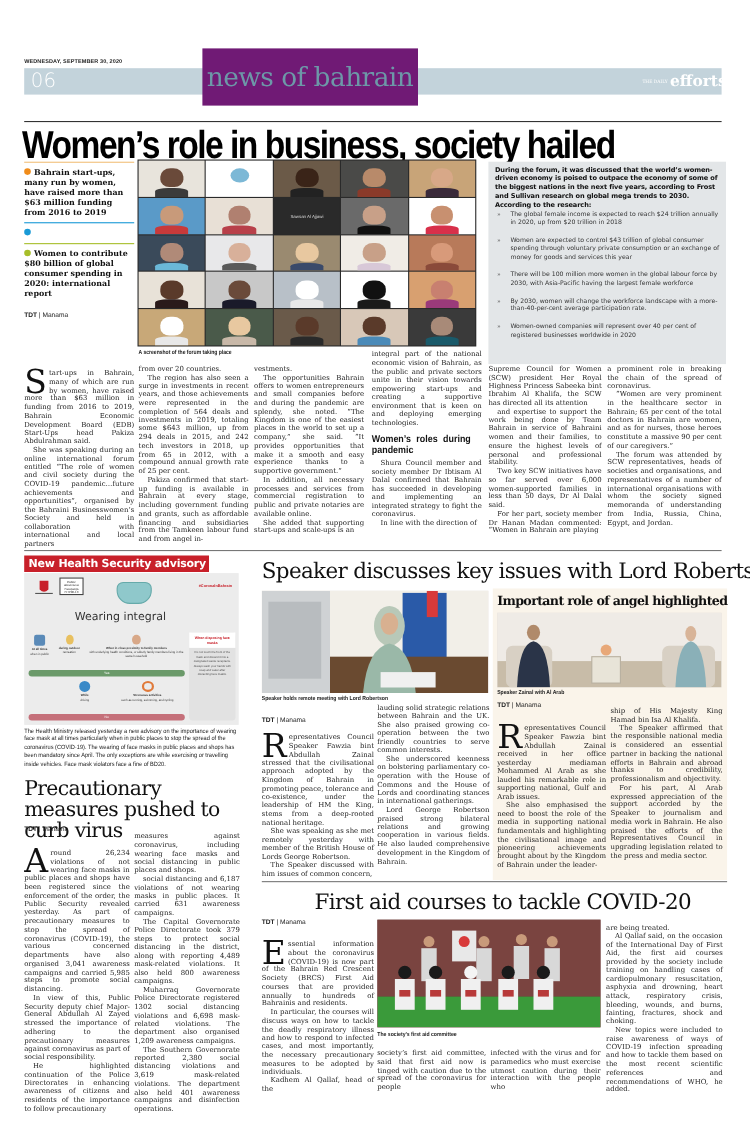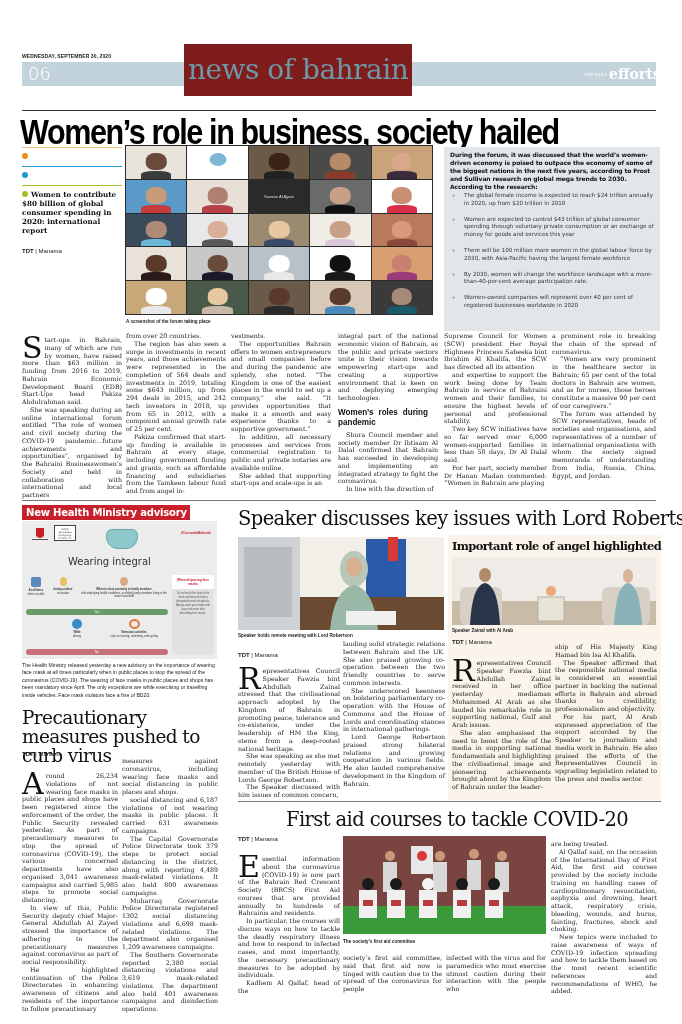--- a/index.html
+++ b/index.html
@@ -10,7 +10,7 @@
   .dateline { position: absolute; left: 22px; top: 53px; font-family: "Liberation Sans", sans-serif; font-size: 5px; font-weight: bold; letter-spacing: 0.1px; color: #222; }
   .band { position: absolute; left: 22px; top: 62px; width: 634px; height: 24px; background: #c3d3db; }
   .page-num { position: absolute; left: 28px; top: 62px; font-family: "DejaVu Sans", sans-serif; font-weight: 200; font-size: 18px; color: #ffffff; line-height: 24px; }
-  .section-title { position: absolute; left: 184px; top: 44px; font-family: "DejaVu Serif", serif; font-weight: 200; font-size: 28px; color: #6d98a8; letter-spacing: -0.5px; line-height: 52px; background: #7f1d1d; padding: 0 4px; }
+  .section-title { position: absolute; left: 184px; top: 44px; font-family: "DejaVu Serif", serif; font-weight: 200; font-size: 24px; color: #6d98a8; letter-spacing: -0.5px; line-height: 52px; background: #701a75; padding: 0 4px; }
   .brand { position: absolute; left: 584px; top: 64px; font-family: "DejaVu Serif", serif; font-weight: bold; font-size: 14px; color: #ffffff; line-height: 20px; }
   .brand small { font-size: 4px; font-weight: normal; vertical-align: middle; margin-right: 2px; display: inline-block; line-height: 4px; }
   .rule-top { position: absolute; left: 22px; top: 110px; width: 634px; height: 1px; background: #333; }

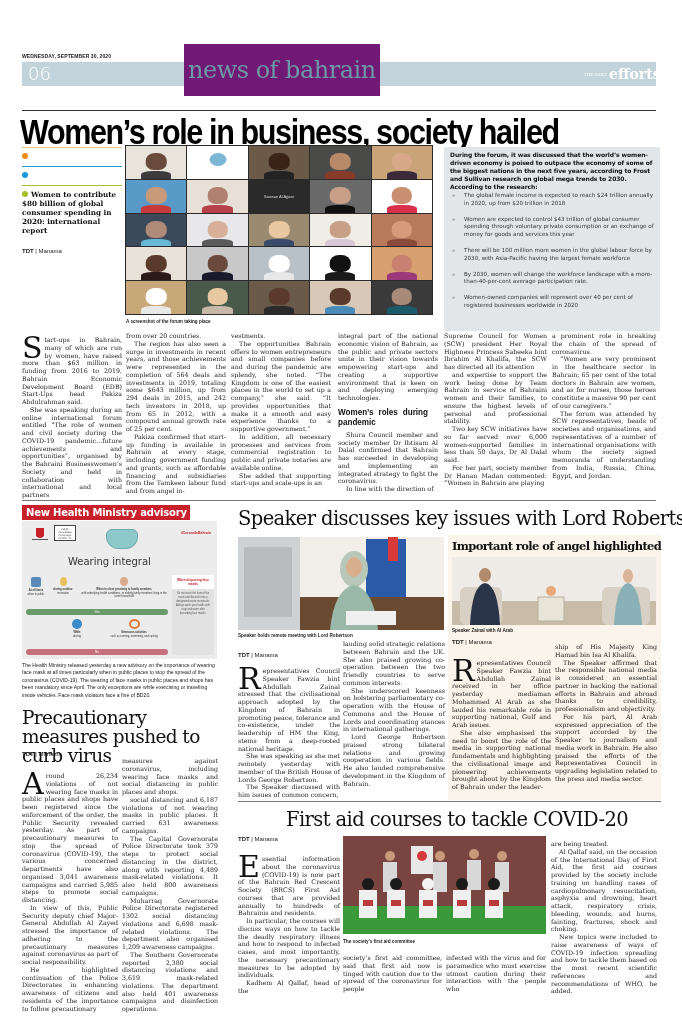--- a/index.html
+++ b/index.html
@@ -87,7 +87,7 @@
 
 <div class="highlights">
   <div class="hl" style="border-color:#f2c07a">
-    <span class="dot" style="background:#f08c1a"></span>
+    <span class="dot" style="background:#f08c1a"></span><span>Bahrain start-ups, many run by women, have raised more than $63 million funding from 2016 to 2019</span>
   </div>
   <div class="hl" style="border-color:#1a9ad6">
     <span class="dot" style="background:#1a9ad6"></span>

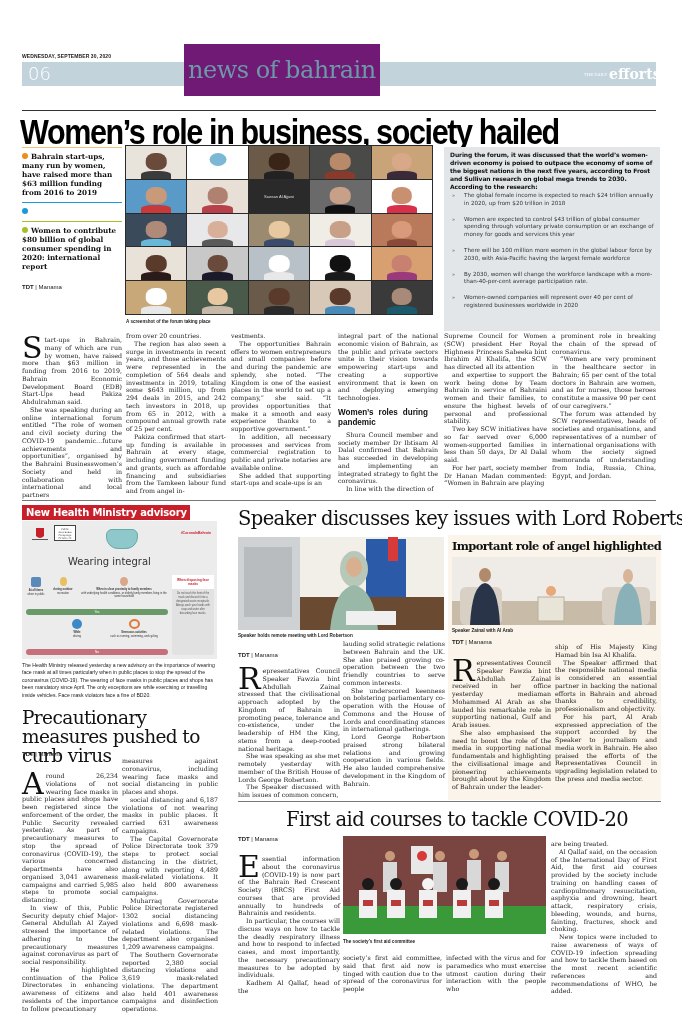--- a/index.html
+++ b/index.html
@@ -230,7 +230,7 @@
   <p>In addition, all necessary processes and services from commercial registration to public and private notaries are available online.</p>
   <p>She added that supporting start-ups and scale-ups is an</p>
 </div>
-<div class="col" style="left:338px;top:332px;width:100px">
+<div class="col" style="left:338px;top:319px;width:100px">
   <p class="first">integral part of the national economic vision of Bahrain, as the public and private sectors unite in their vision towards empowering start-ups and creating a supportive environment that is keen on and deploying emerging technologies.</p>
   <div class="subhead">Women’s roles during pandemic</div>
   <p>Shura Council member and society member Dr Ibtisam Al Dalal confirmed that Bahrain has succeeded in developing and implementing an integrated strategy to fight the coronavirus.</p>

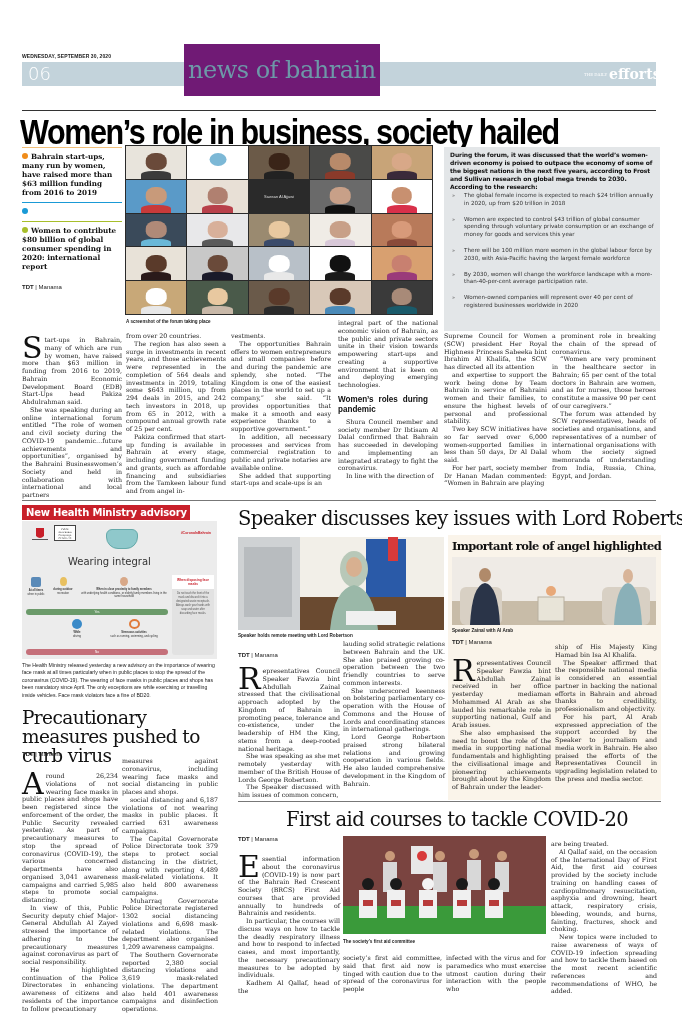--- a/index.html
+++ b/index.html
@@ -250,7 +250,7 @@
 
 <div class="rule" style="left:22px;top:500px;width:634px"></div>
 
-<div class="adv-tag">New Health Ministry advisory</div>
+<div class="adv-tag">New Health Security advisory</div>
 <div class="infographic">
   <div class="ig-logo">
     <svg width="24" height="16" viewBox="0 0 24 16">

